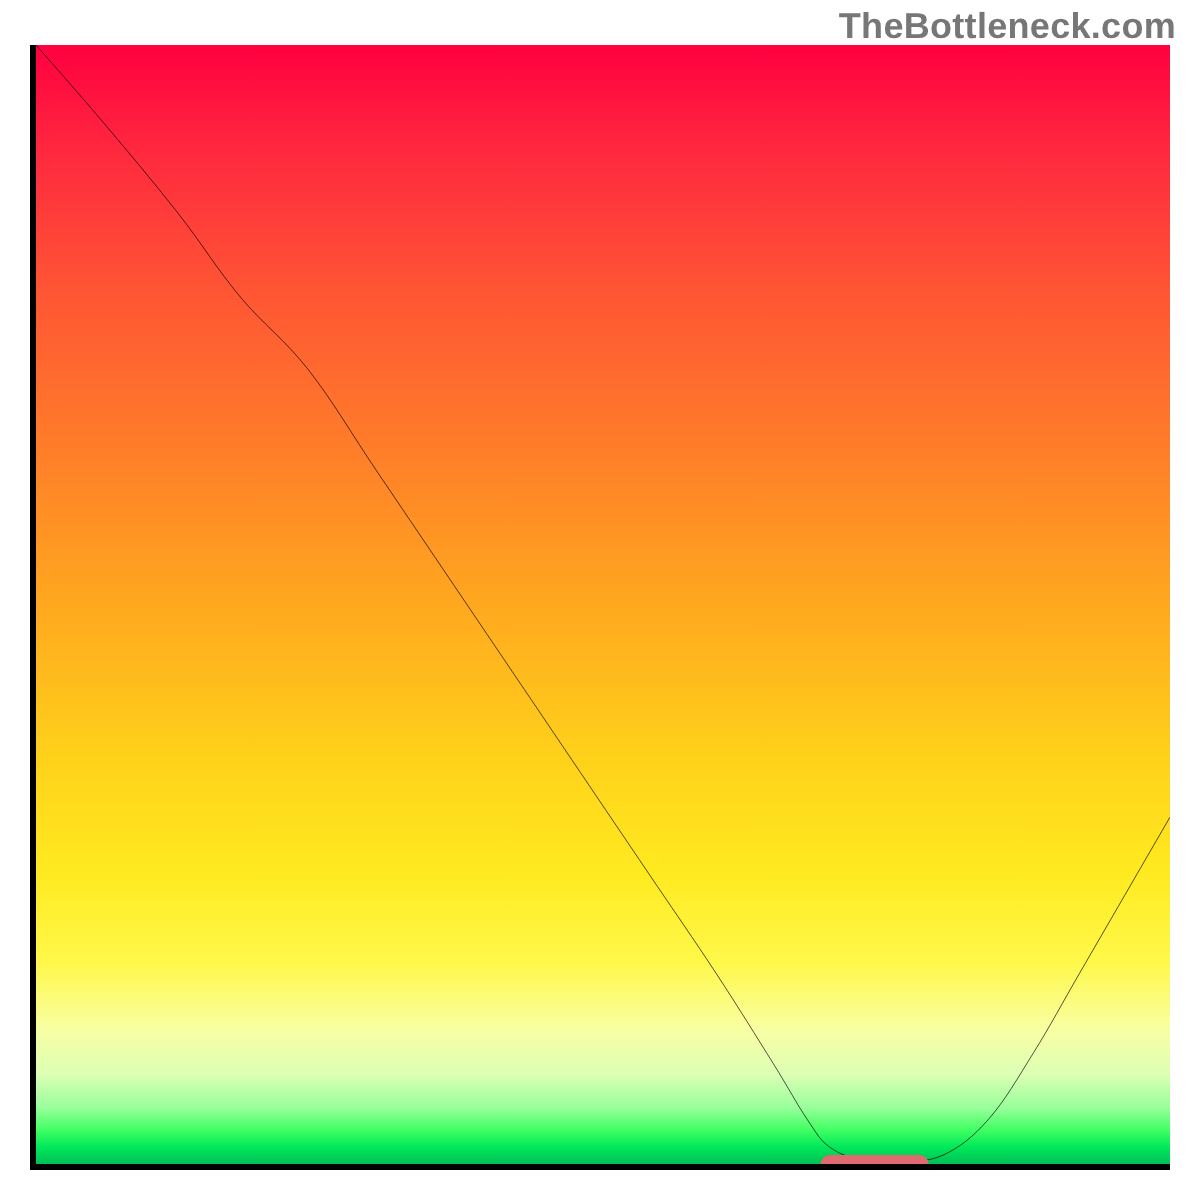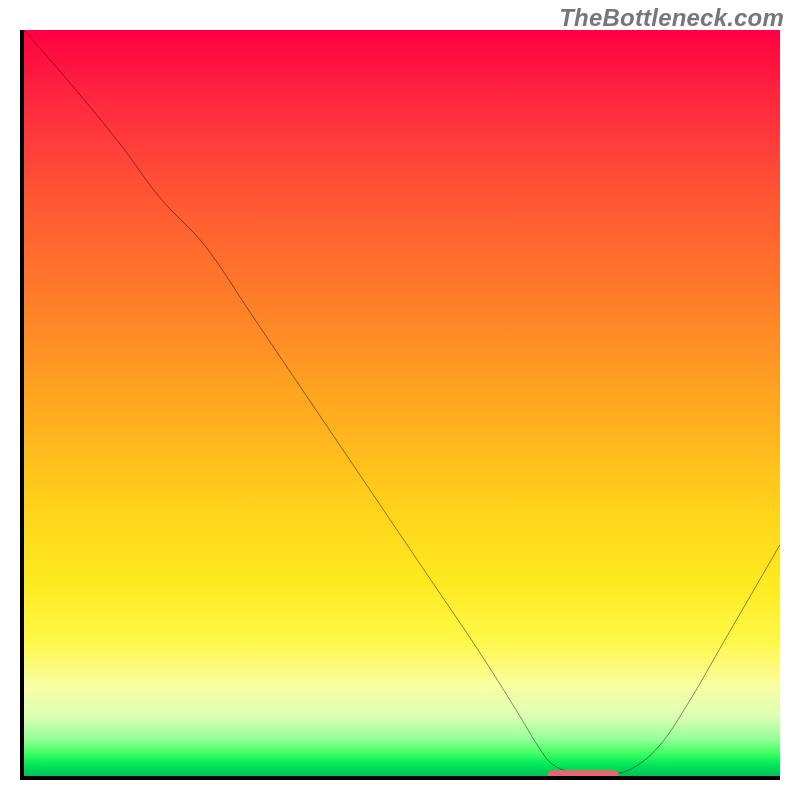--- a/index.html
+++ b/index.html
@@ -15,7 +15,6 @@
     position: relative;
     width: 800px;
     height: 800px;
-    font-style: italic;
   }
   .watermark {
     position: absolute;

